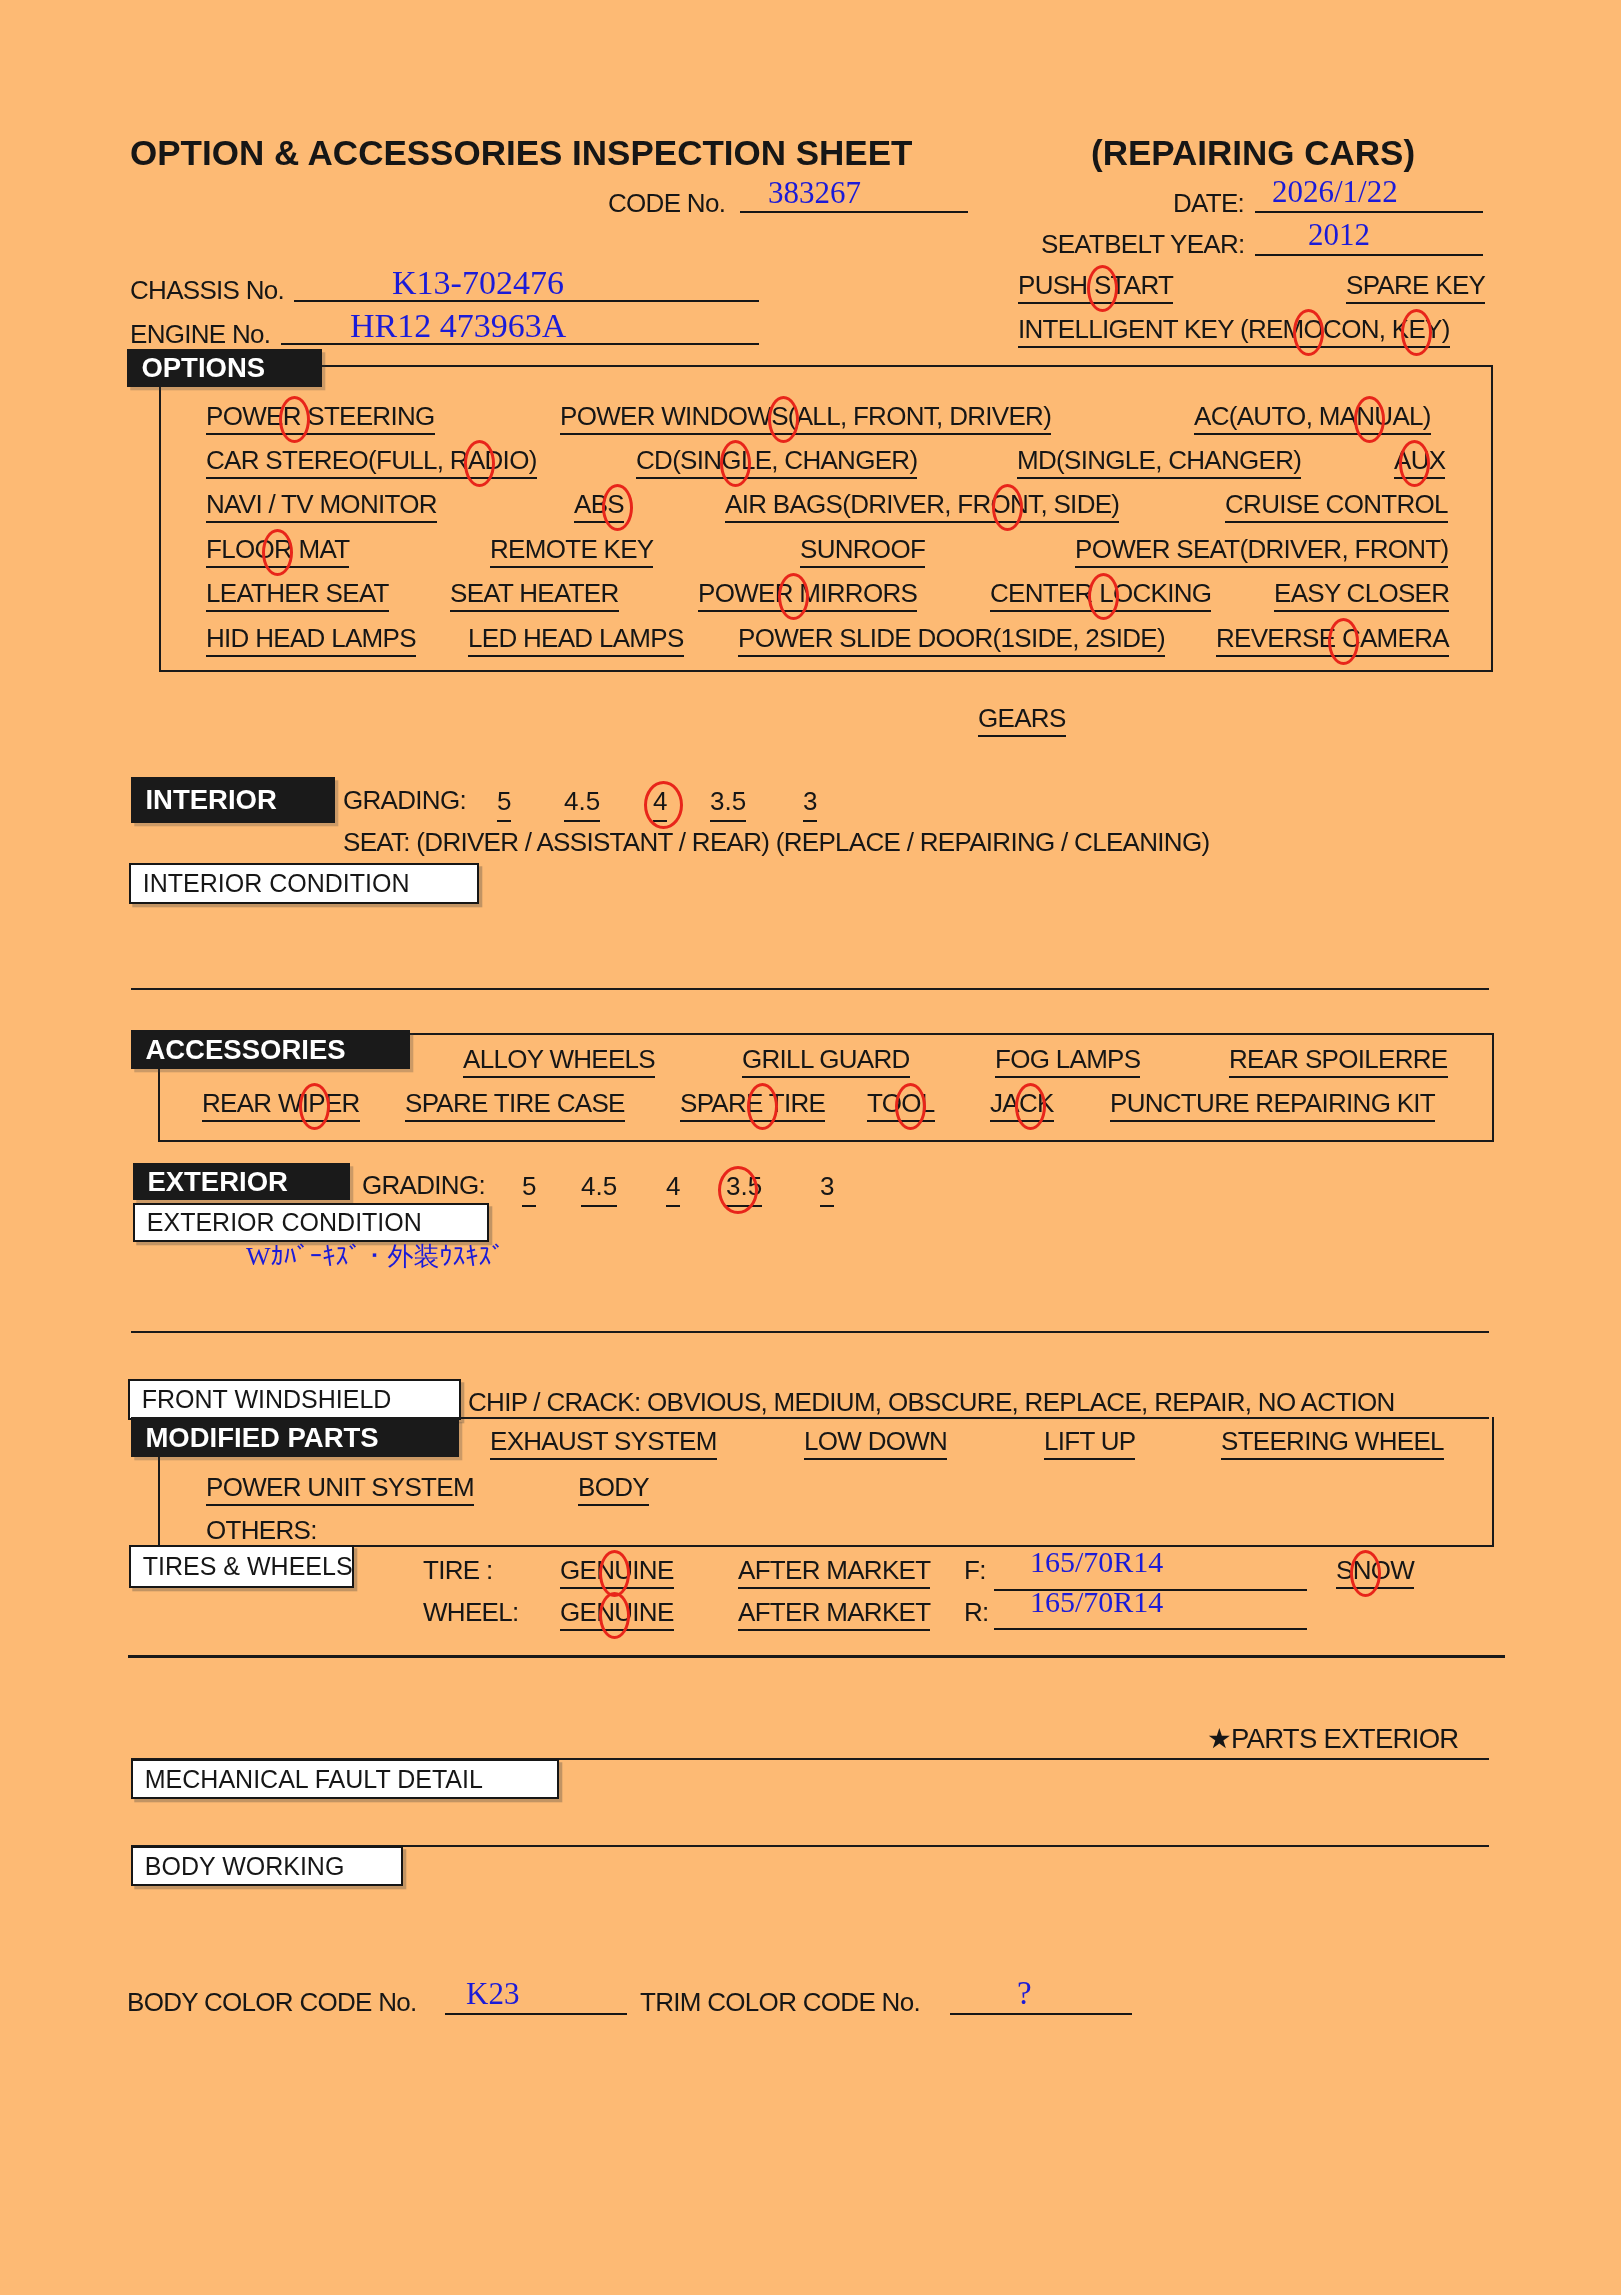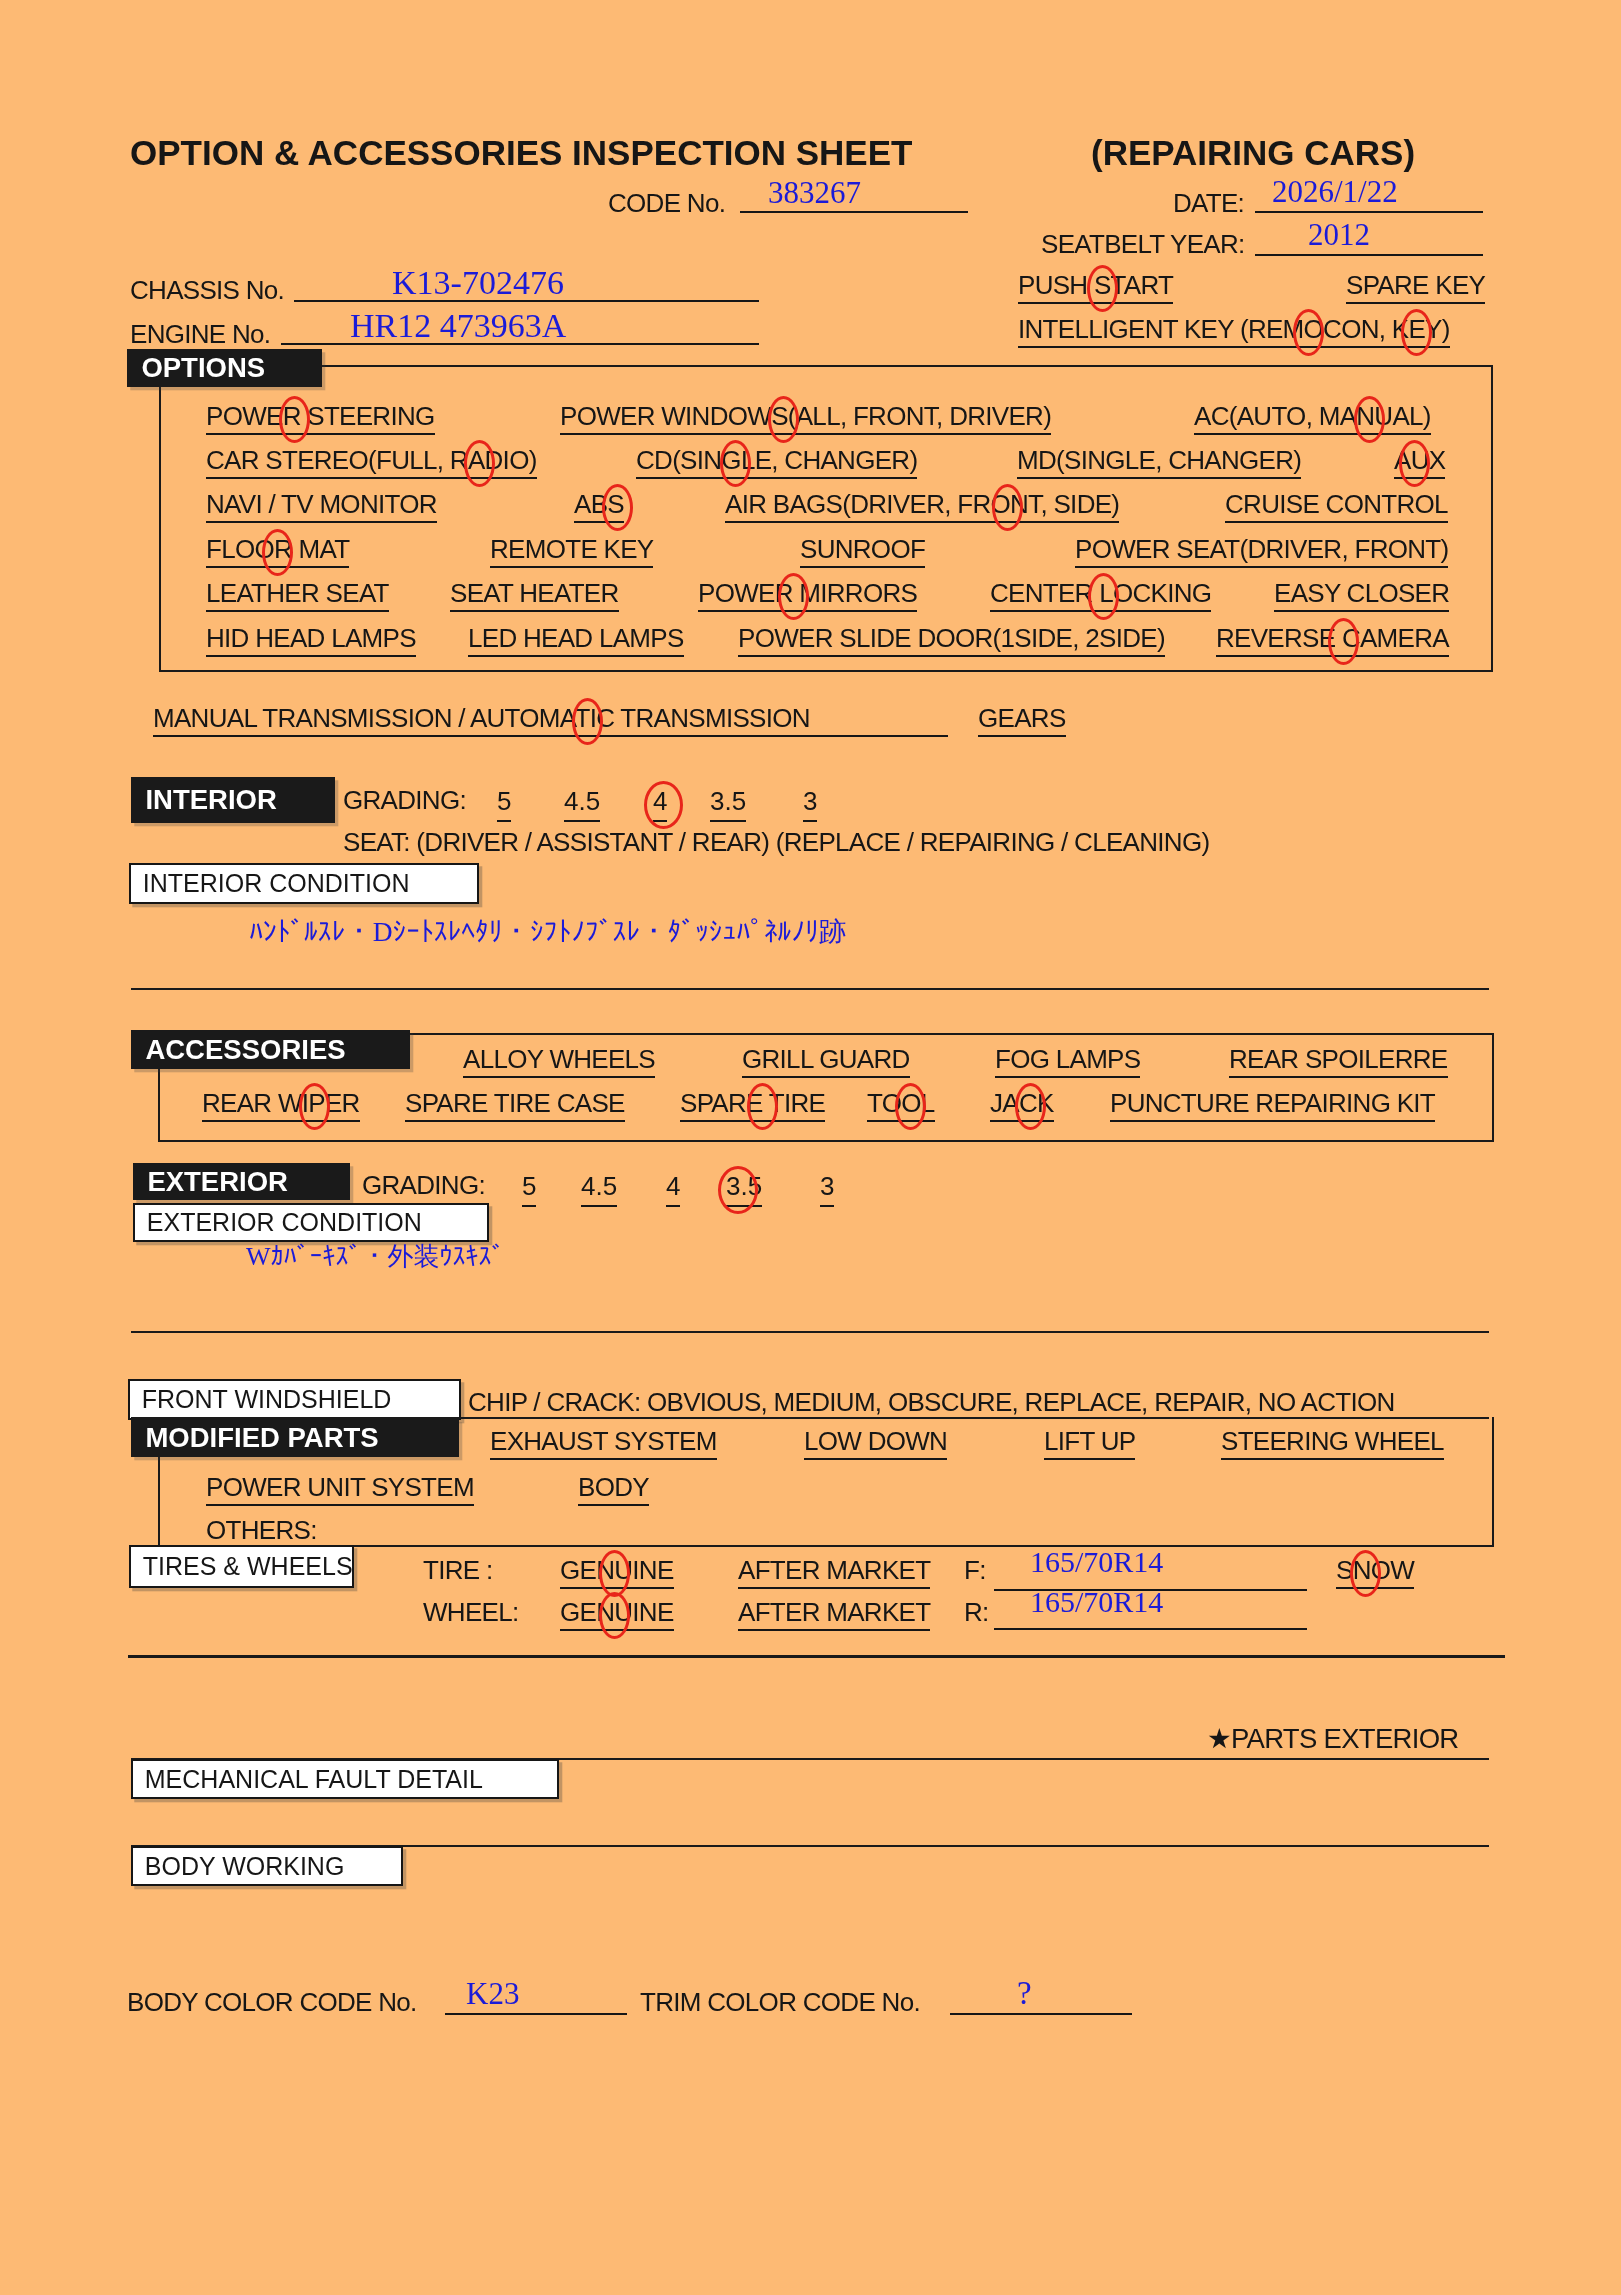--- a/index.html
+++ b/index.html
@@ -169,10 +169,6 @@
     <span class="mark" style="left:112px"></span>
   </div>
 
-  <div class="lbl ul" style="left:153px;top:704px;width:795px">
-    <span>MANUAL TRANSMISSION / AUTOMATIC TRANSMISSION</span>
-    <span class="mark" style="left:419px"></span>
-  </div>
   <div class="lbl ul" style="left:978px;top:704px">GEARS</div>
 
   <div class="sec" style="left:131px;top:777px;width:190px;height:46px">INTERIOR</div>

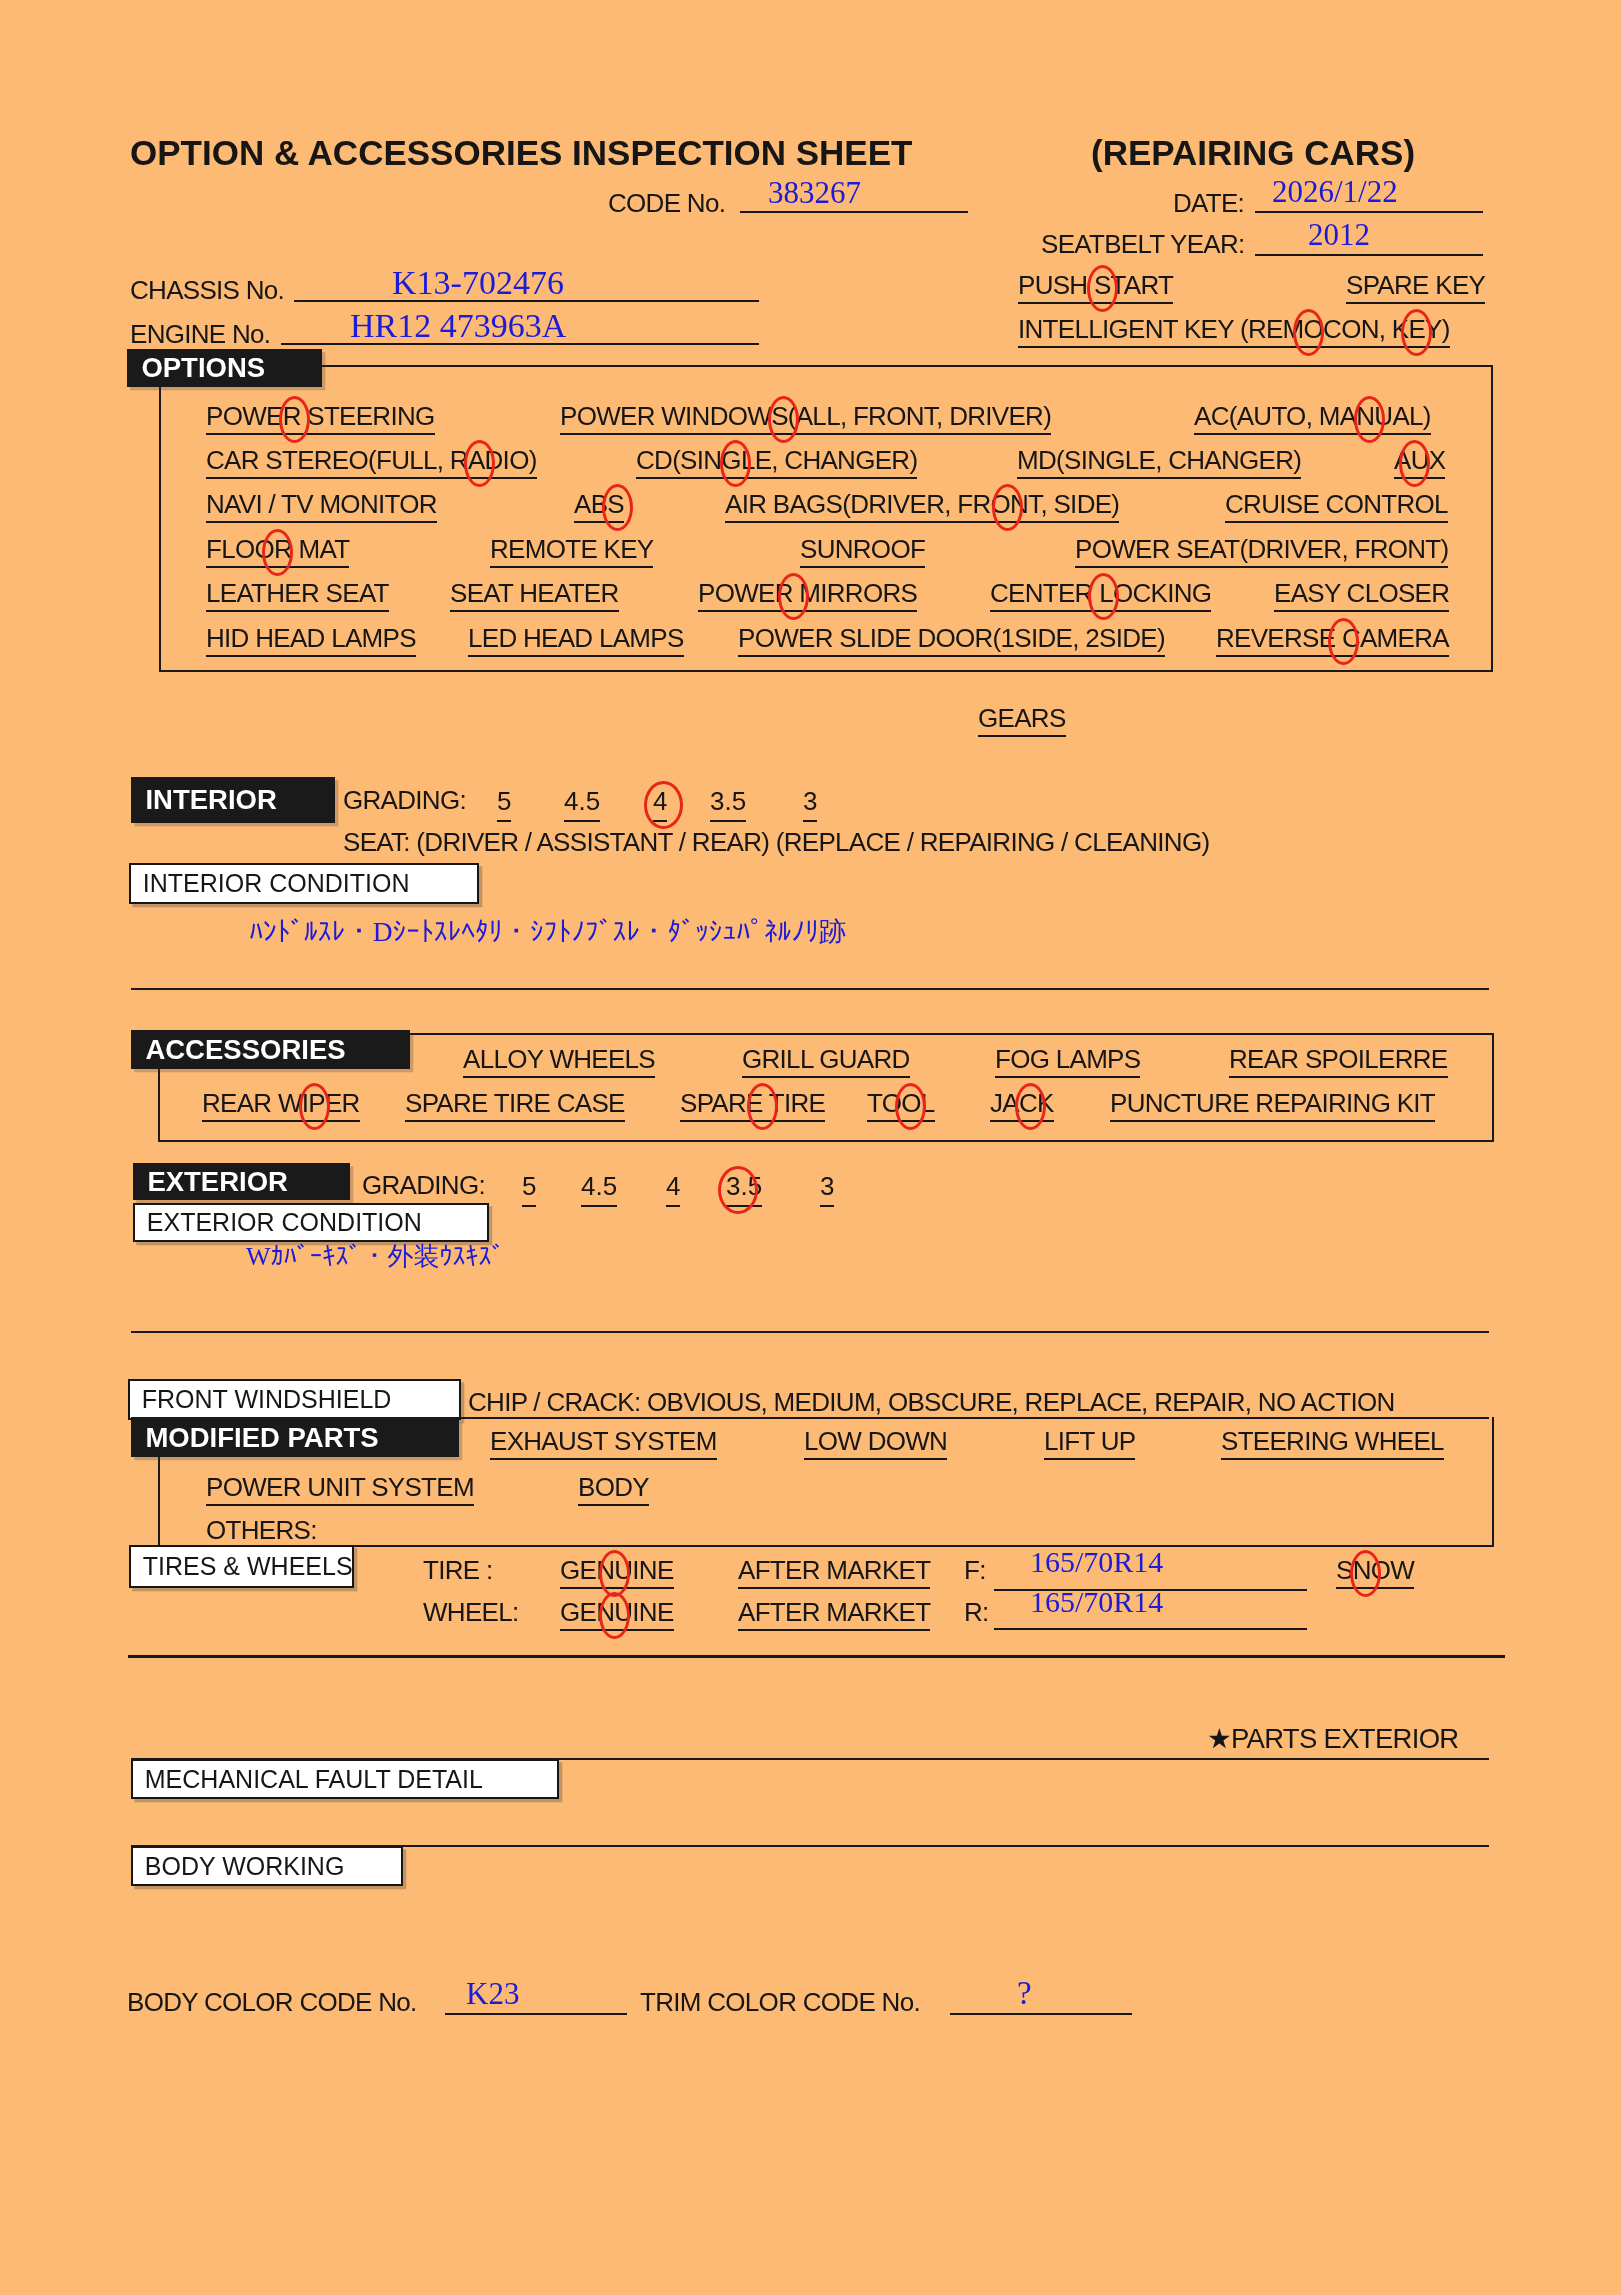--- a/index.html
+++ b/index.html
@@ -192,7 +192,6 @@
   <div class="lbl" style="left:343px;top:828px">SEAT:  (DRIVER / ASSISTANT / REAR)   (REPLACE / REPAIRING / CLEANING)</div>
 
   <div class="wbox" style="left:129px;top:863px;width:334px;height:37px">INTERIOR CONDITION</div>
-  <div class="bv" style="left:249px;top:914px;font-size:27.5px">ﾊﾝﾄﾞﾙｽﾚ・Dｼｰﾄｽﾚﾍﾀﾘ・ｼﾌﾄﾉﾌﾞｽﾚ・ﾀﾞｯｼｭﾊﾟﾈﾙﾉﾘ跡</div>
 
   <div class="hr" style="left:131px;top:988px;width:1358px"></div>
 

